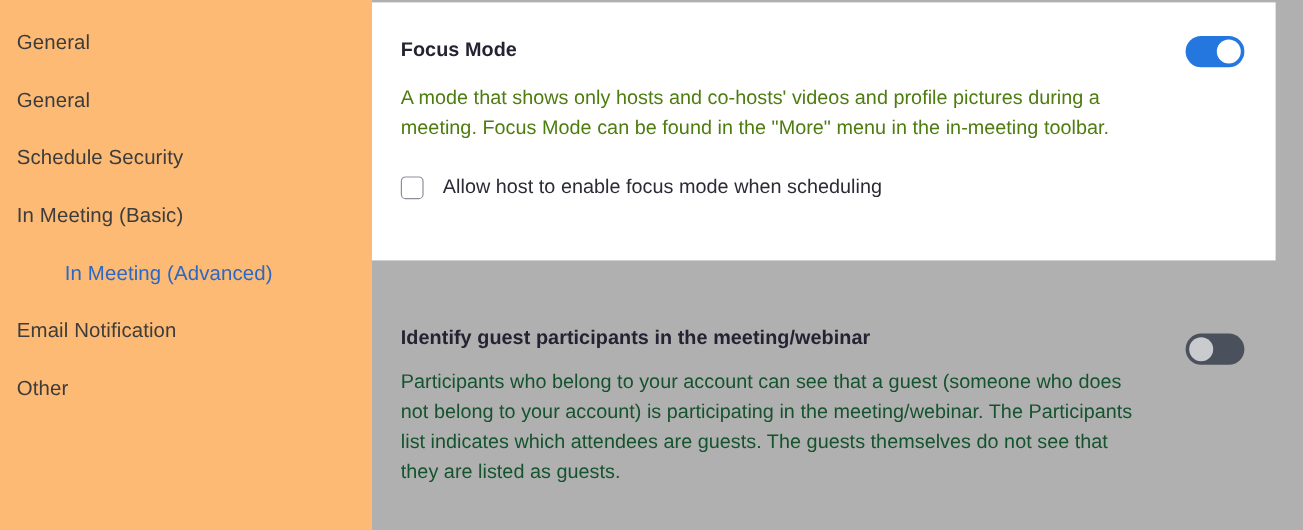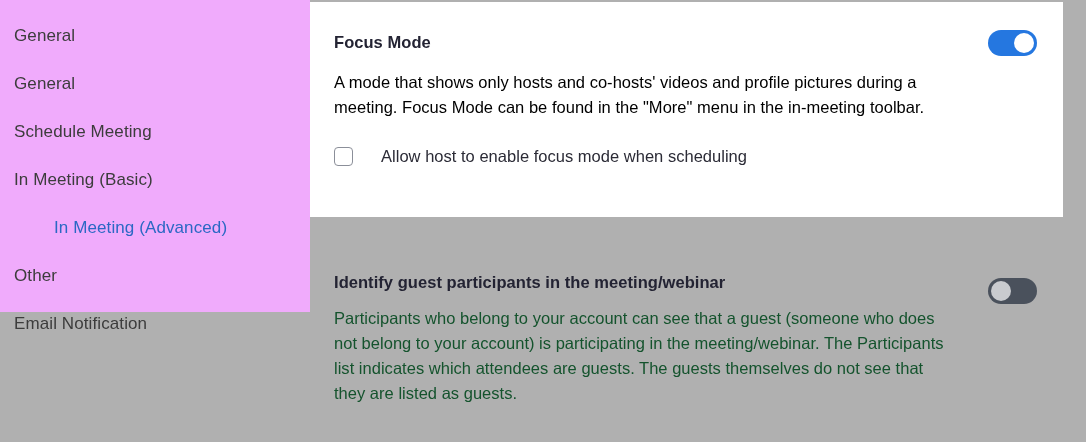--- a/index.html
+++ b/index.html
@@ -22,8 +22,8 @@
     left: 0;
     top: 0;
     width: 310px;
-    height: 312px;
-    background: #f0abfc;
+    height: 442px;
+    background: #fdba74;
     box-sizing: border-box;
     padding: 12px 0 0 0;
   }

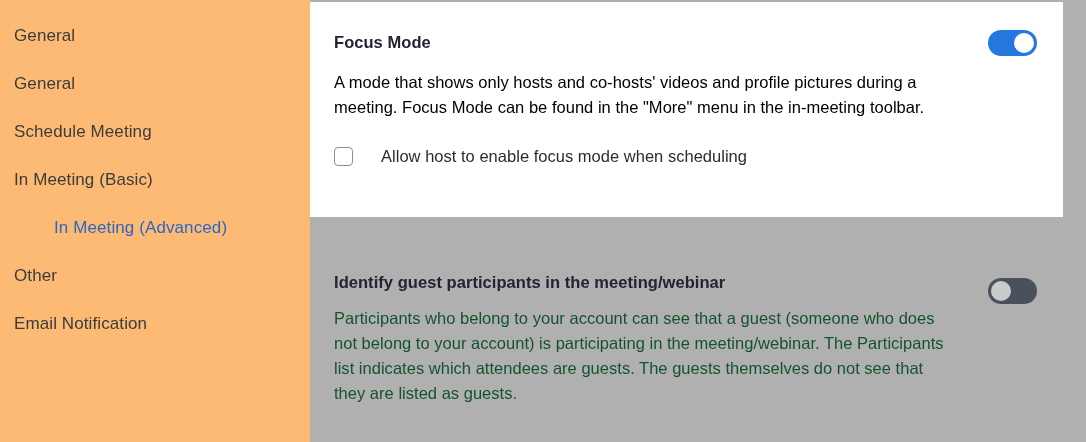--- a/index.html
+++ b/index.html
@@ -89,7 +89,7 @@
   .setting-desc {
     font-size: 16.5px;
     line-height: 25px;
-    color: #000000;
+    color: #4d7c0f;
     margin: 14px 0 0 0;
     max-width: 625px;
     letter-spacing: 0.02px;

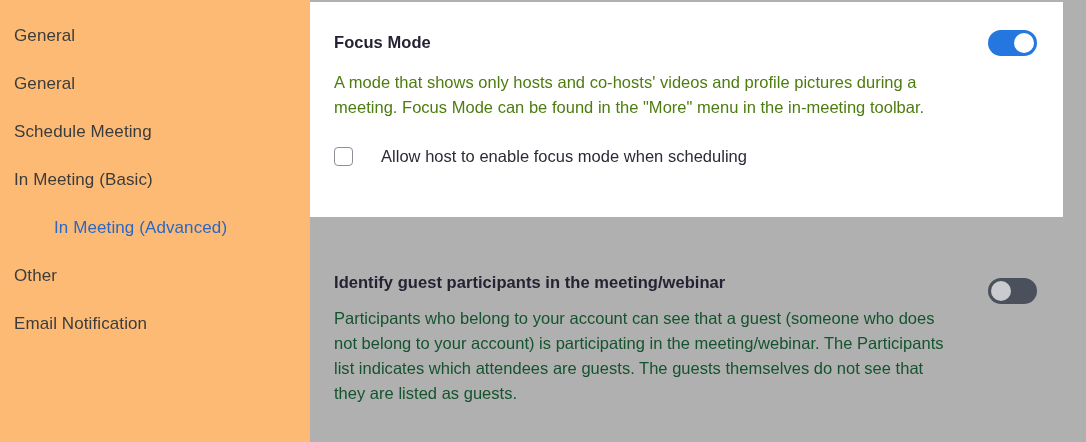--- a/index.html
+++ b/index.html
@@ -166,7 +166,7 @@
 <nav class="sidebar">
   <div class="nav-item">General</div>
   <div class="nav-item">General</div>
-  <div class="nav-item">Schedule Meeting</div>
+  <div class="nav-item">Schedule Security</div>
   <div class="nav-item">In Meeting (Basic)</div>
   <div class="nav-item active">In Meeting (Advanced)</div>
   <div class="nav-item">Other</div>

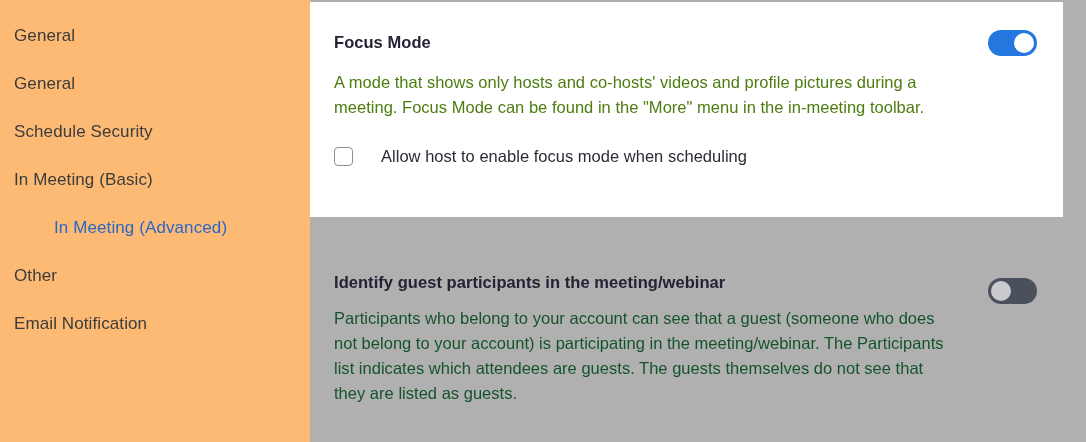--- a/index.html
+++ b/index.html
@@ -150,7 +150,7 @@
   .check-label {
     font-size: 16.5px;
     color: #2b2b36;
-    margin-left: 28px;
+    margin-left: 16px;
     line-height: 20px;
     letter-spacing: 0.02px;
   }

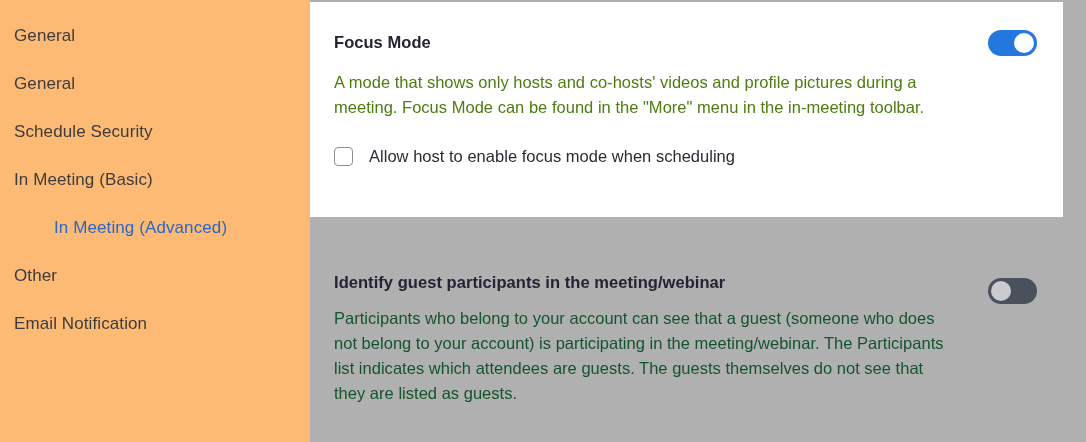--- a/index.html
+++ b/index.html
@@ -169,8 +169,8 @@
   <div class="nav-item">Schedule Security</div>
   <div class="nav-item">In Meeting (Basic)</div>
   <div class="nav-item active">In Meeting (Advanced)</div>
+  <div class="nav-item">Email Notification</div>
   <div class="nav-item">Other</div>
-  <div class="nav-item">Email Notification</div>
 </nav>
 
 <main class="main">

